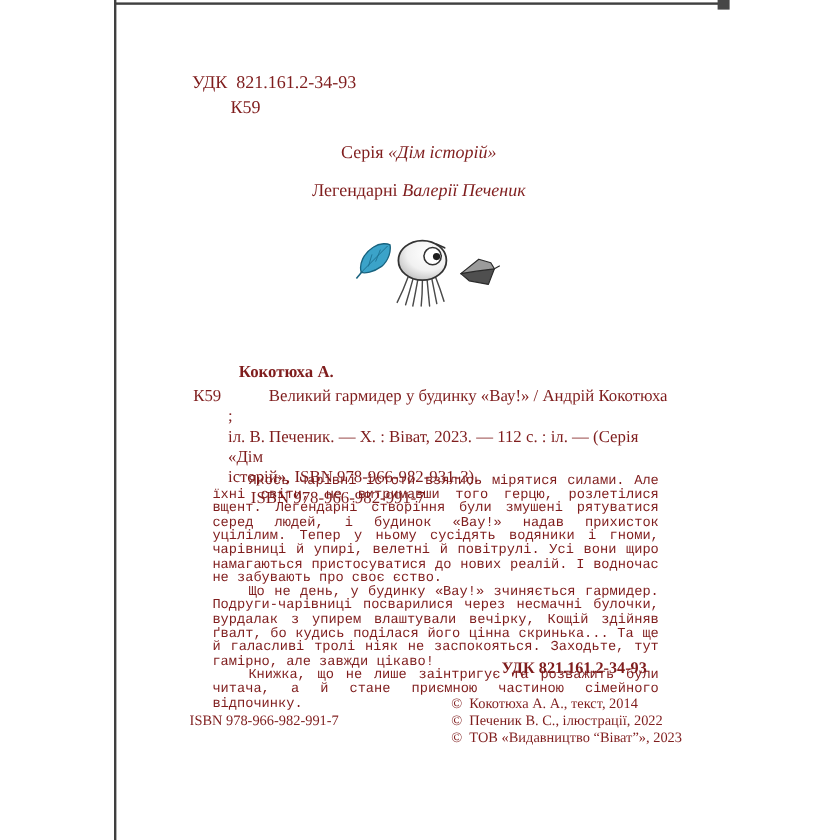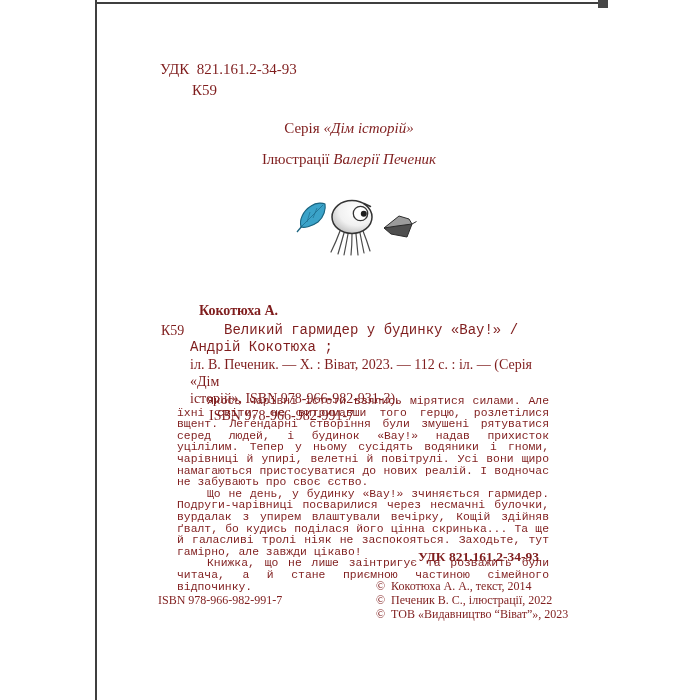--- a/index.html
+++ b/index.html
@@ -72,7 +72,7 @@
   </div>
 
   <div class="center-line illustr-line">
-    <span>Ілюстрації </span><span class="it">Валерії Печеник</span>
+    <span>Легендарні </span><span class="it">Валерії Печеник</span>
   </div>
 
   <svg class="vignette" viewBox="0 0 124 60" xmlns="http://www.w3.org/2000/svg">

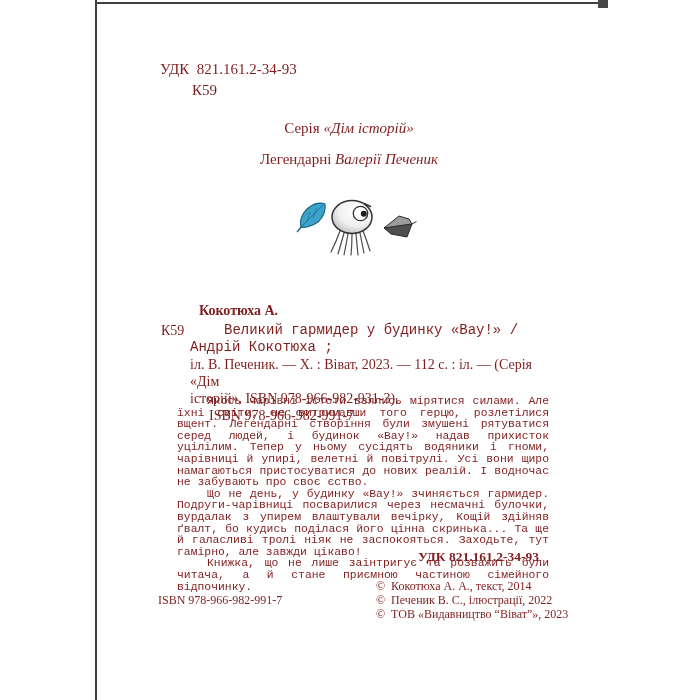--- a/index.html
+++ b/index.html
@@ -35,7 +35,7 @@
   .cip-author { position: absolute; left: 199px; top: 303px; font-size: 14px; font-weight: bold; }
   .cip-index  { position: absolute; left: 161px; top: 323px; font-size: 14px; }
   .cip-lines  { position: absolute; left: 190px; top: 322px; width: 372px; font-size: 14px; line-height: 17px; }
-  .cip-lines .l0 { text-indent: 34px; font-family: Liberation Mono, monospace; }
+  .cip-lines .l0 { text-indent: 34px; }
   .cip-lines .l3 { margin-left: 19px; }
 
   

